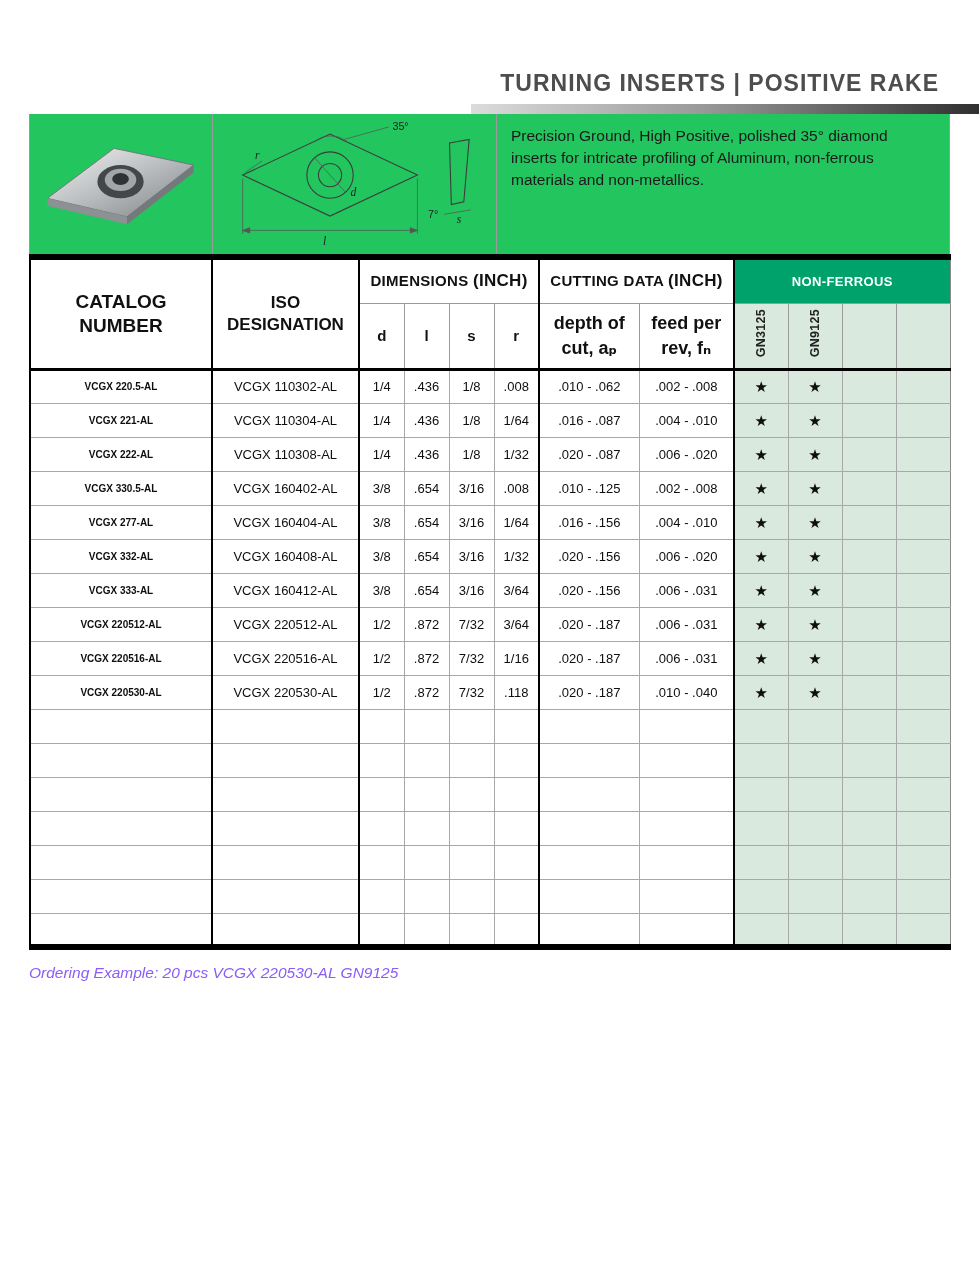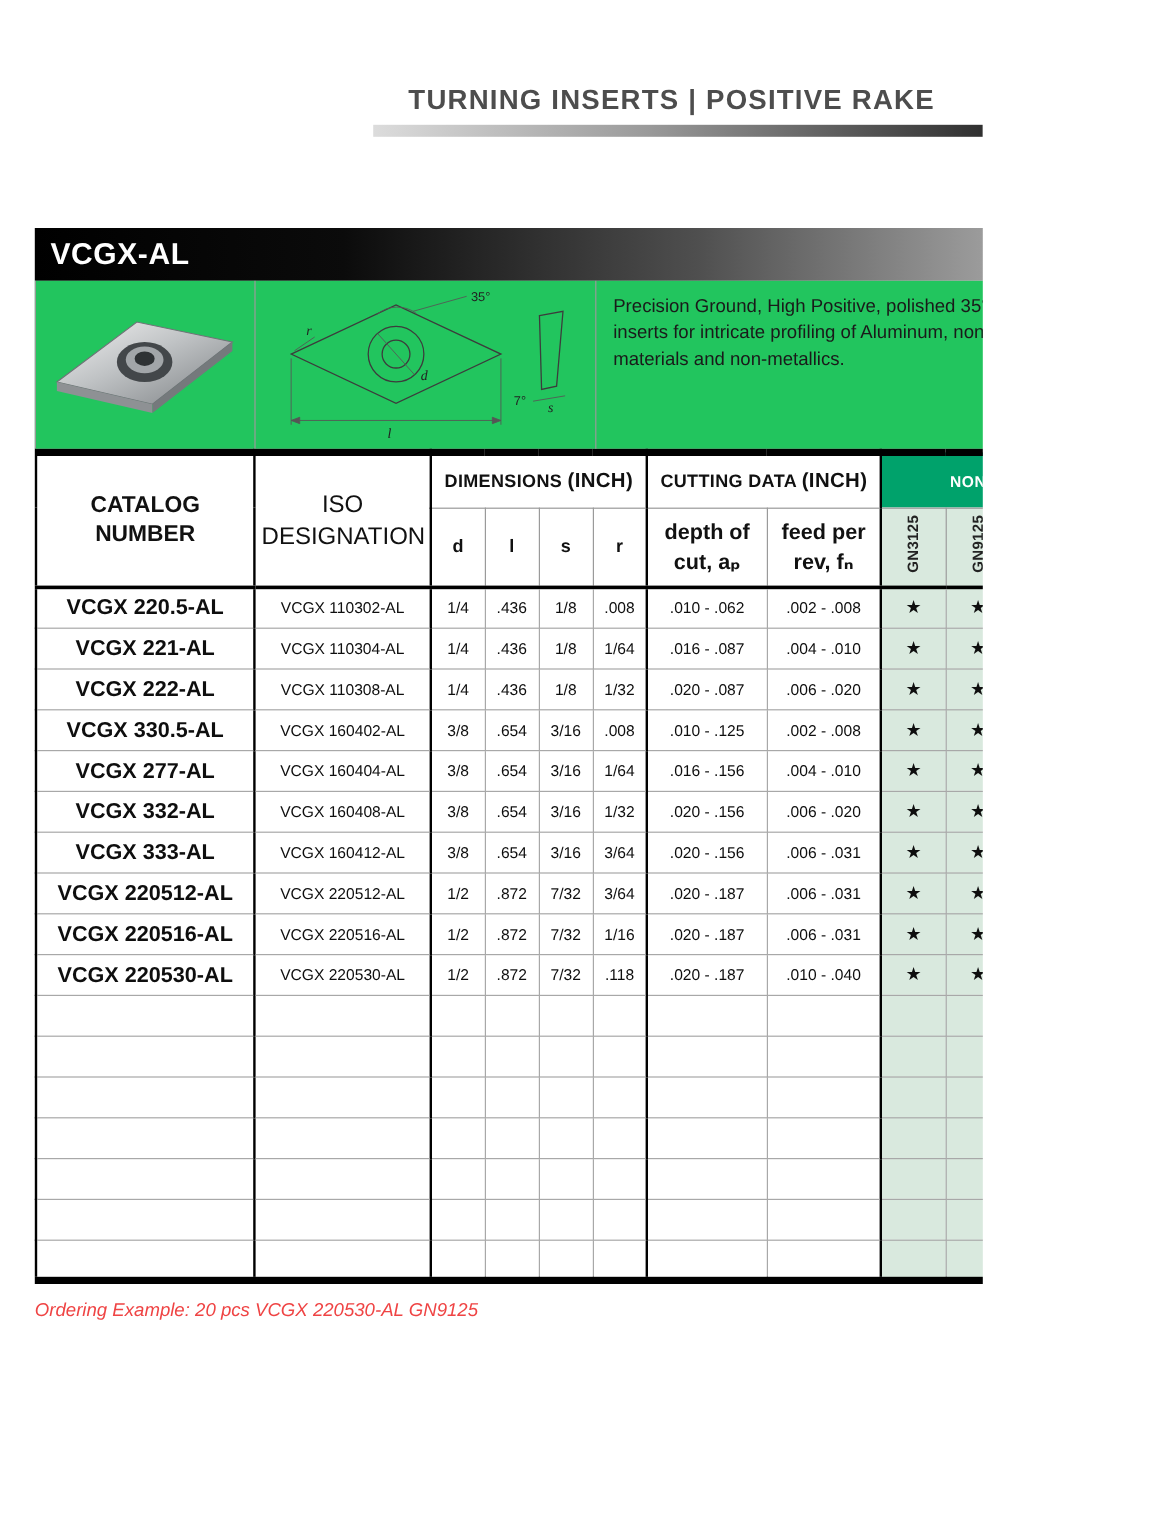--- a/index.html
+++ b/index.html
@@ -5,7 +5,7 @@
   * { margin:0; padding:0; box-sizing:border-box; }
   html,body { background:#fff; }
   body { font-family:"Liberation Sans","DejaVu Sans",sans-serif; color:#111; }
-  .page { width:819px; height:1272px; background:#fff; position:relative; overflow:hidden; }
+  .page { width:979px; height:1272px; background:#fff; position:relative; overflow:hidden; }
   .content { width:921px; margin:0 29px; }
 
   

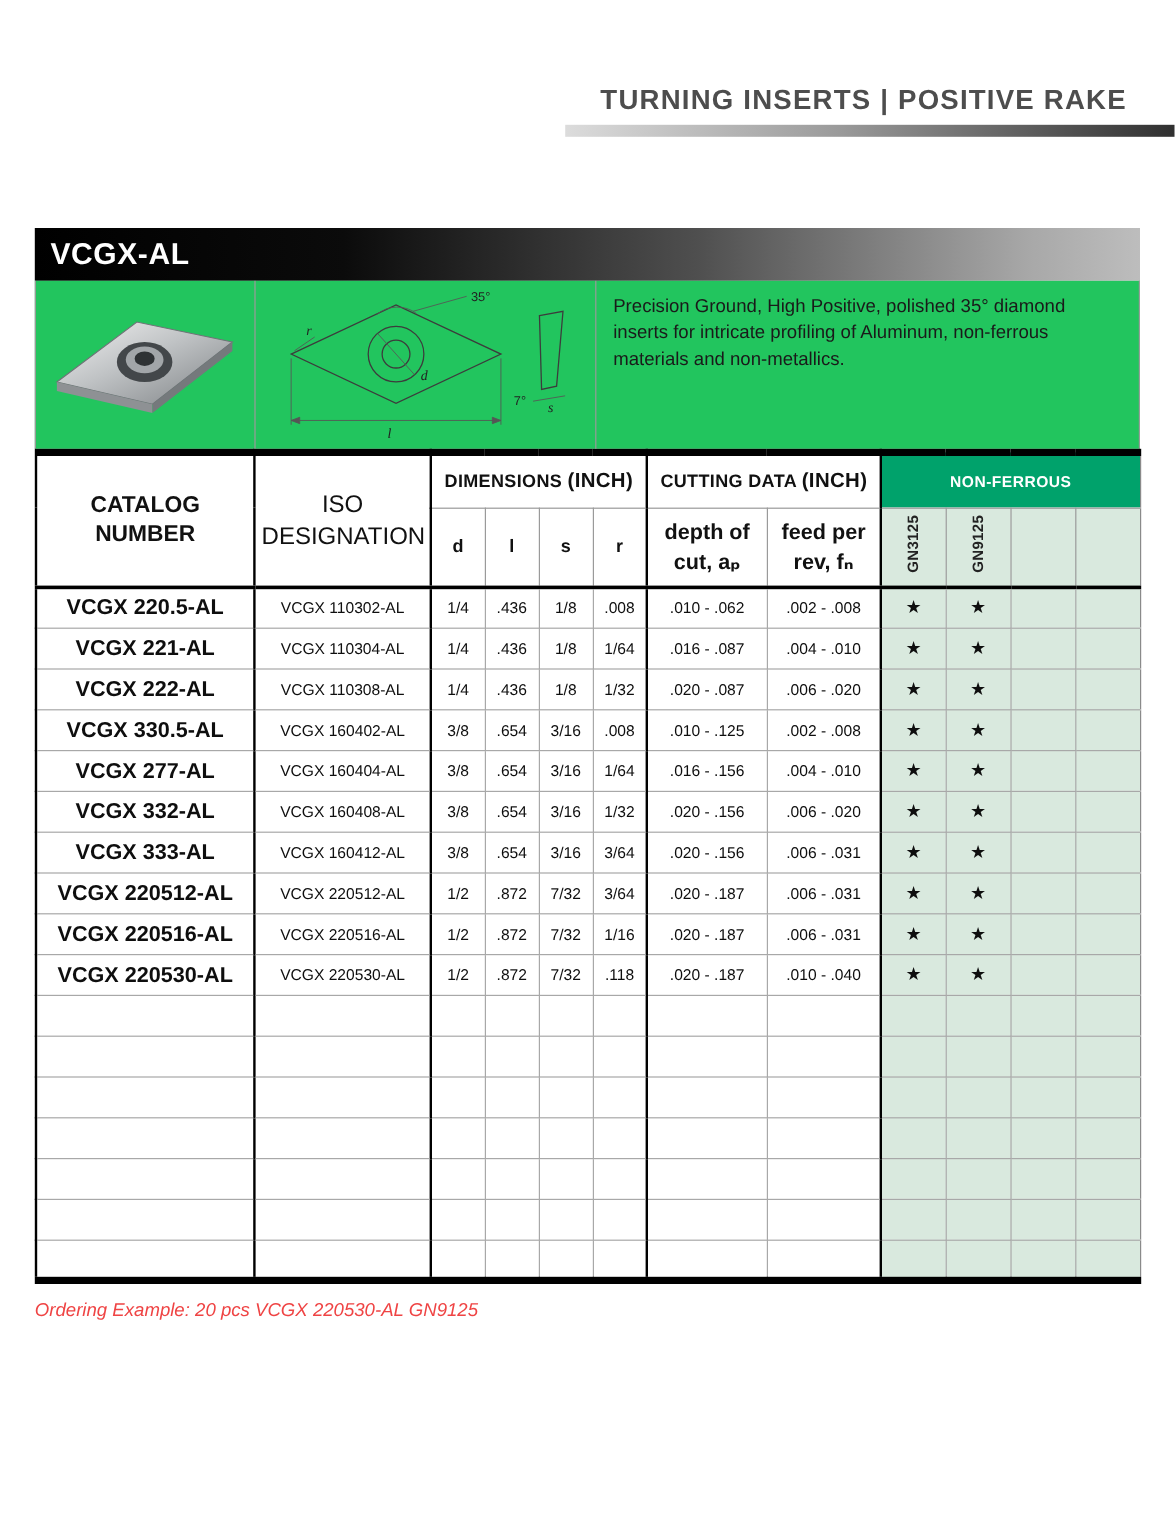--- a/index.html
+++ b/index.html
@@ -81,9 +81,6 @@
 
   <div class="content">
 
-    <div class="series-bar">
-      <span>VCGX-AL</span>
-    </div>
 
     <div class="info-row">
 

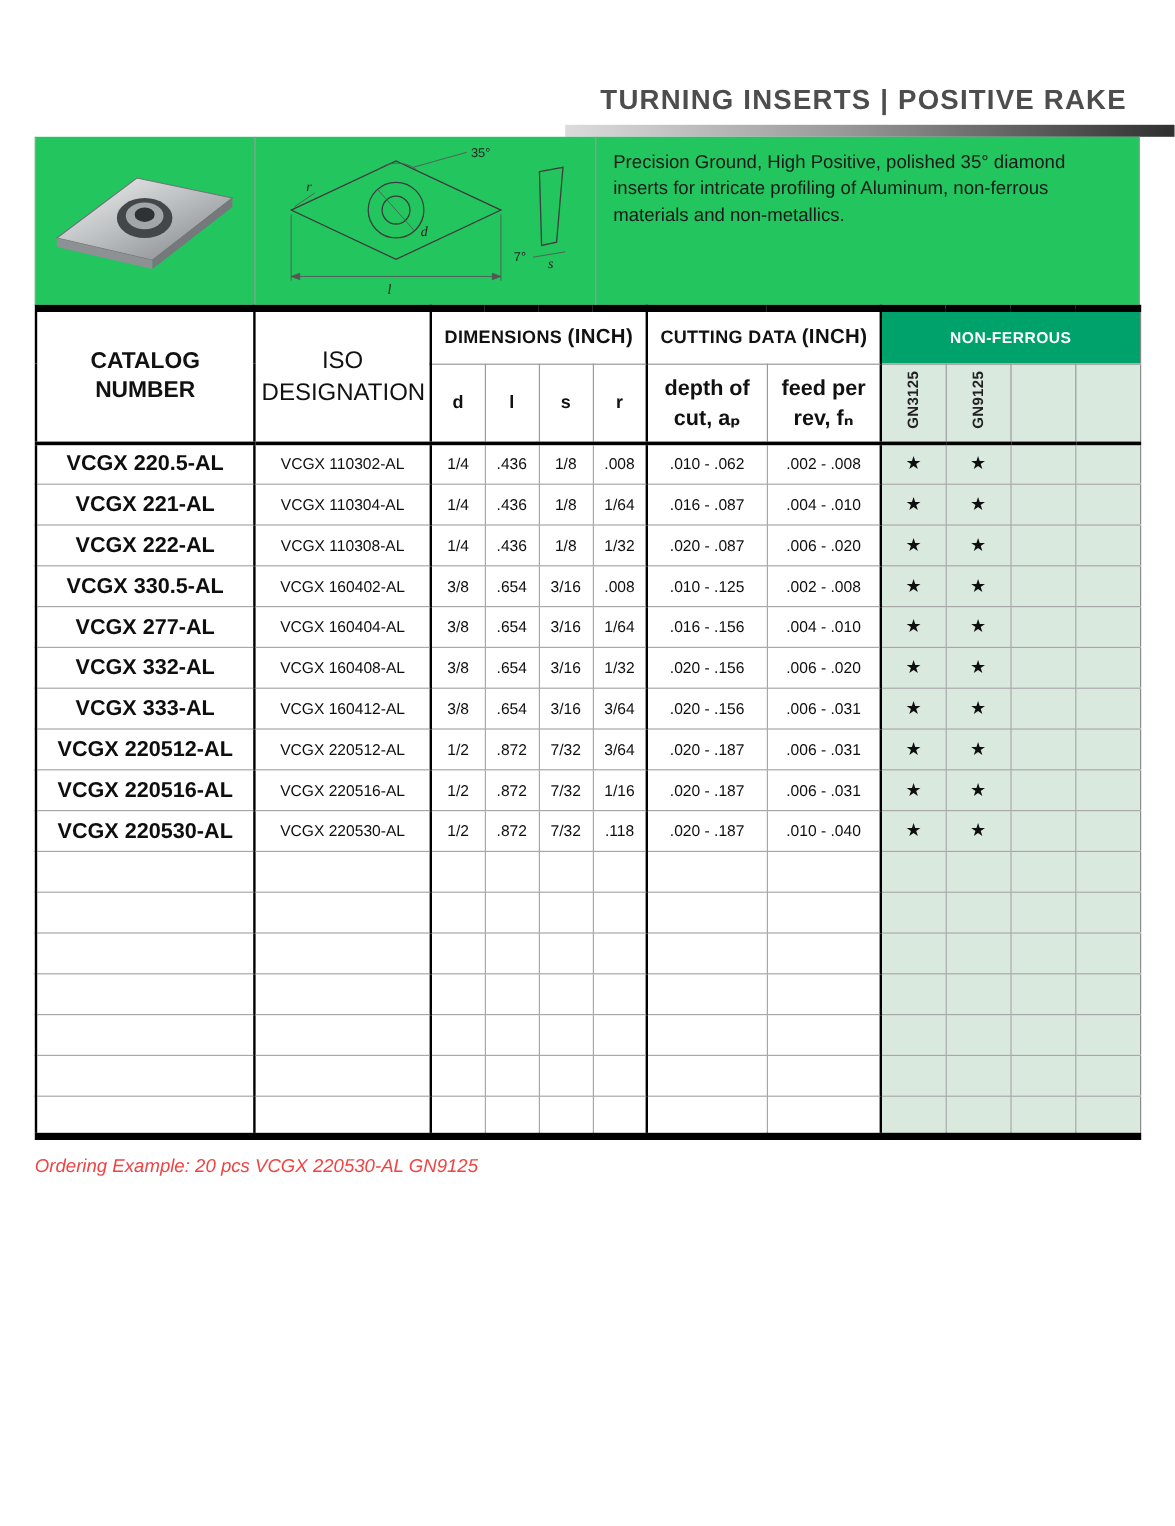--- a/index.html
+++ b/index.html
@@ -44,7 +44,7 @@
   th.hb { border-bottom:3px solid #000 !important; }
   .th-catalog { font-size:19px; font-weight:bold; line-height:1.25; }
   .th-catalog .wrapn { display:inline-block; max-width:125px; }
-  .th-iso { font-size:20px; font-weight:normal; line-height:1.3; }
+  .th-iso { font-size:17px; font-weight:bold; line-height:1.3; }
   .th-iso .wrapn { display:inline-block; max-width:135px; }
   .th-group { font-size:15px; font-weight:bold; letter-spacing:.3px; }
   .th-group .unit { font-size:17px; font-weight:bold; }

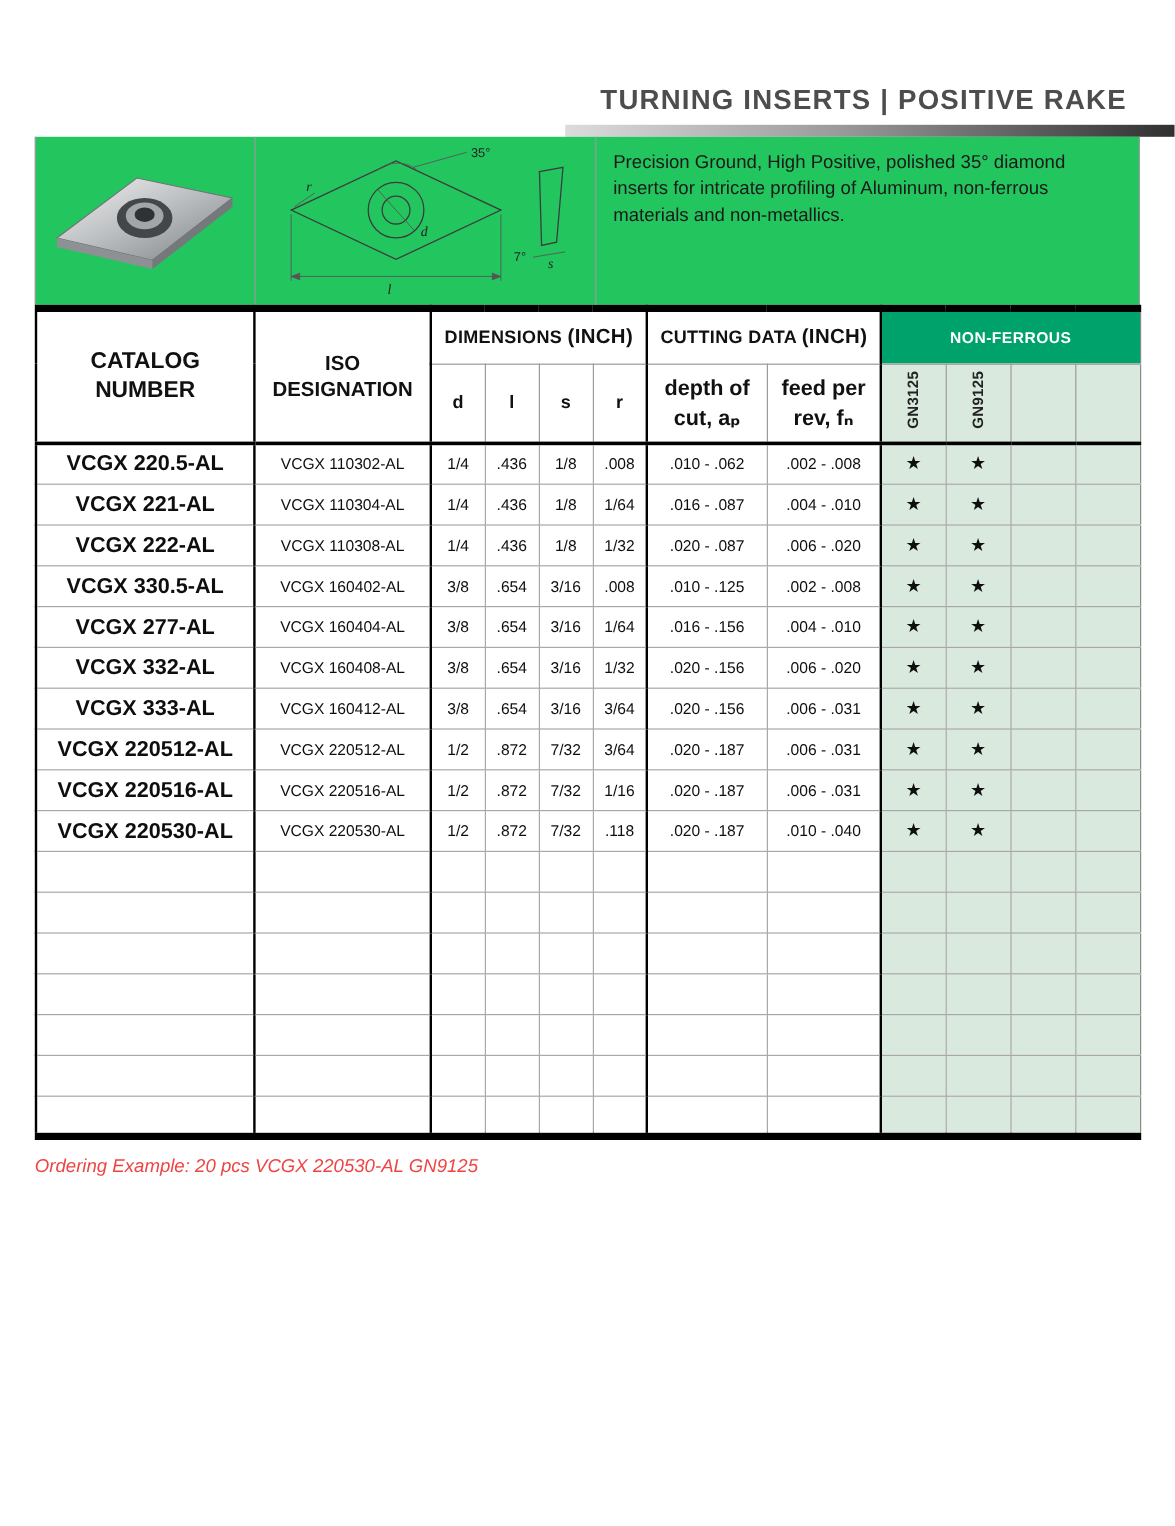--- a/index.html
+++ b/index.html
@@ -60,7 +60,7 @@
   tbody td { height:34px; font-size:13px; color:#0e0e0e;
              border-right:1px solid #a8a8a8; border-bottom:1px solid #a8a8a8; }
   tbody tr:last-child td { border-bottom:none; }
-  td.td-catalog { font-weight:bold; font-size:18px; }
+  td.td-catalog { font-weight:bold; font-size:10px; }
   td.td-star { font-size:15px; line-height:1; }
 
   

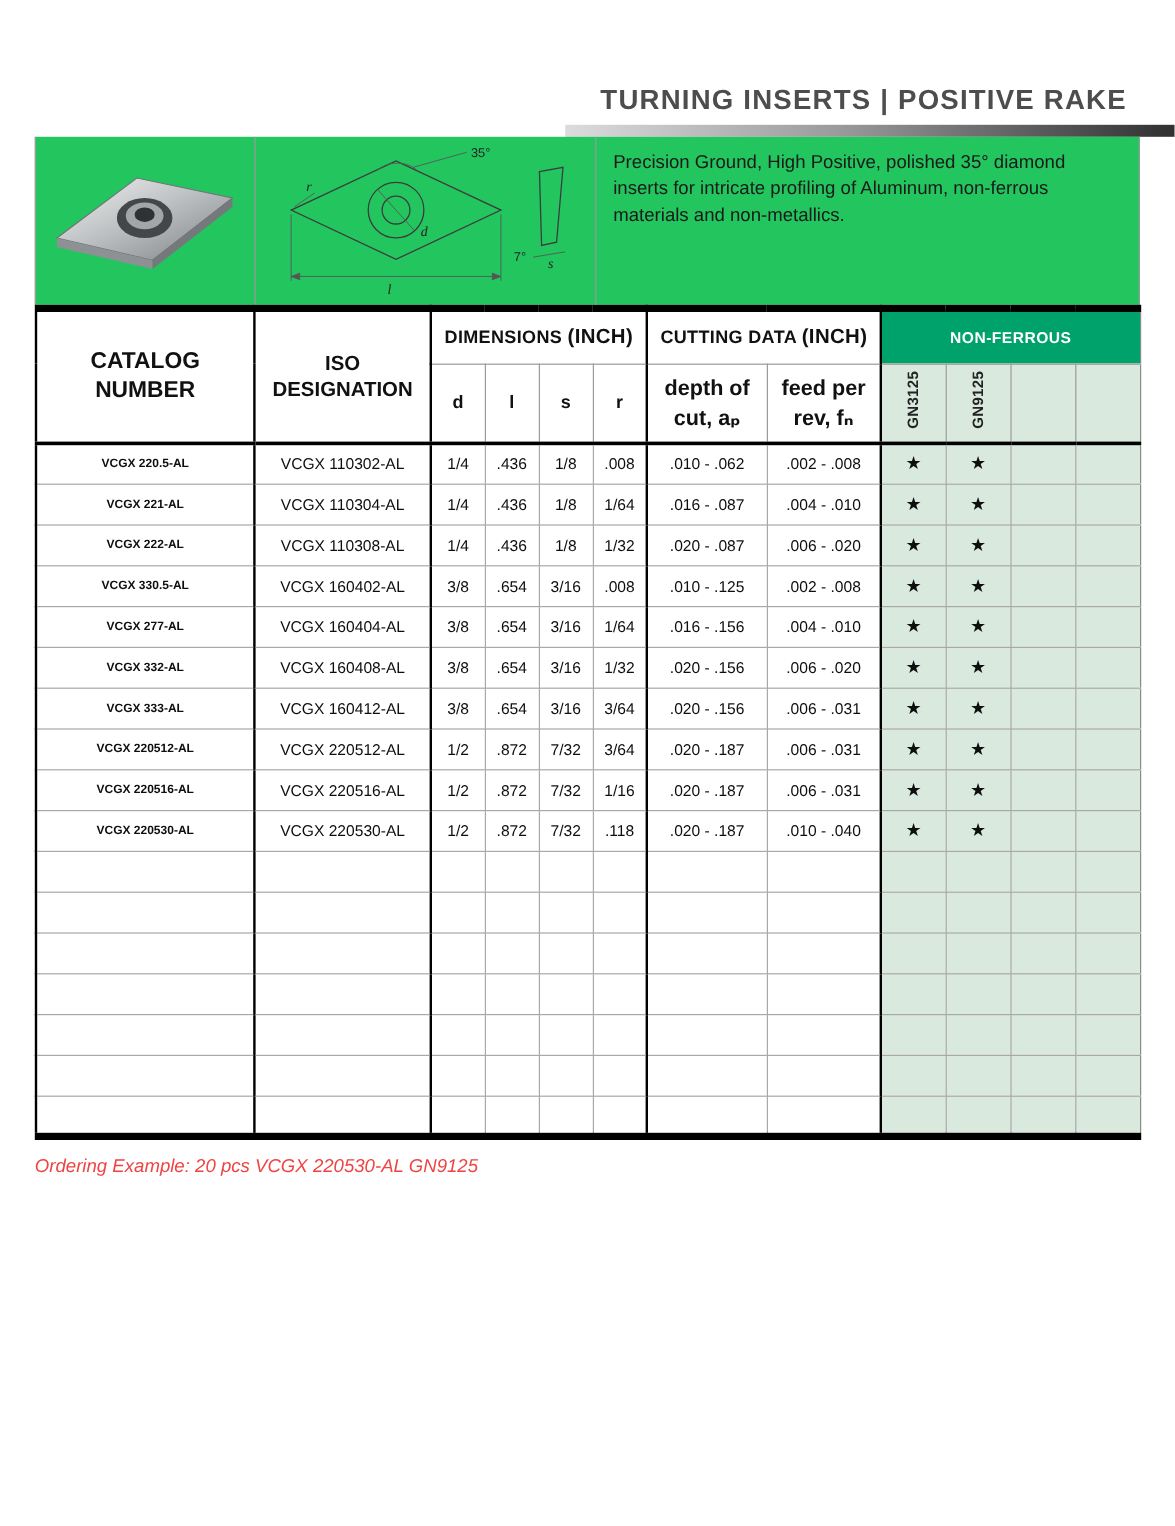--- a/index.html
+++ b/index.html
@@ -64,7 +64,7 @@
   td.td-star { font-size:15px; line-height:1; }
 
   
-  .footer-note { margin-top:14px; font-style:italic; font-size:15.5px; color:#ef4444; }
+  .footer-note { margin-top:14px; font-style:italic; font-size:15.5px; color:#8b5cf6; }
 
   svg text { font-family:"Liberation Sans","DejaVu Sans",sans-serif; }
   svg .dimletter { font-family:"Liberation Serif","DejaVu Serif",serif; font-style:italic; }

